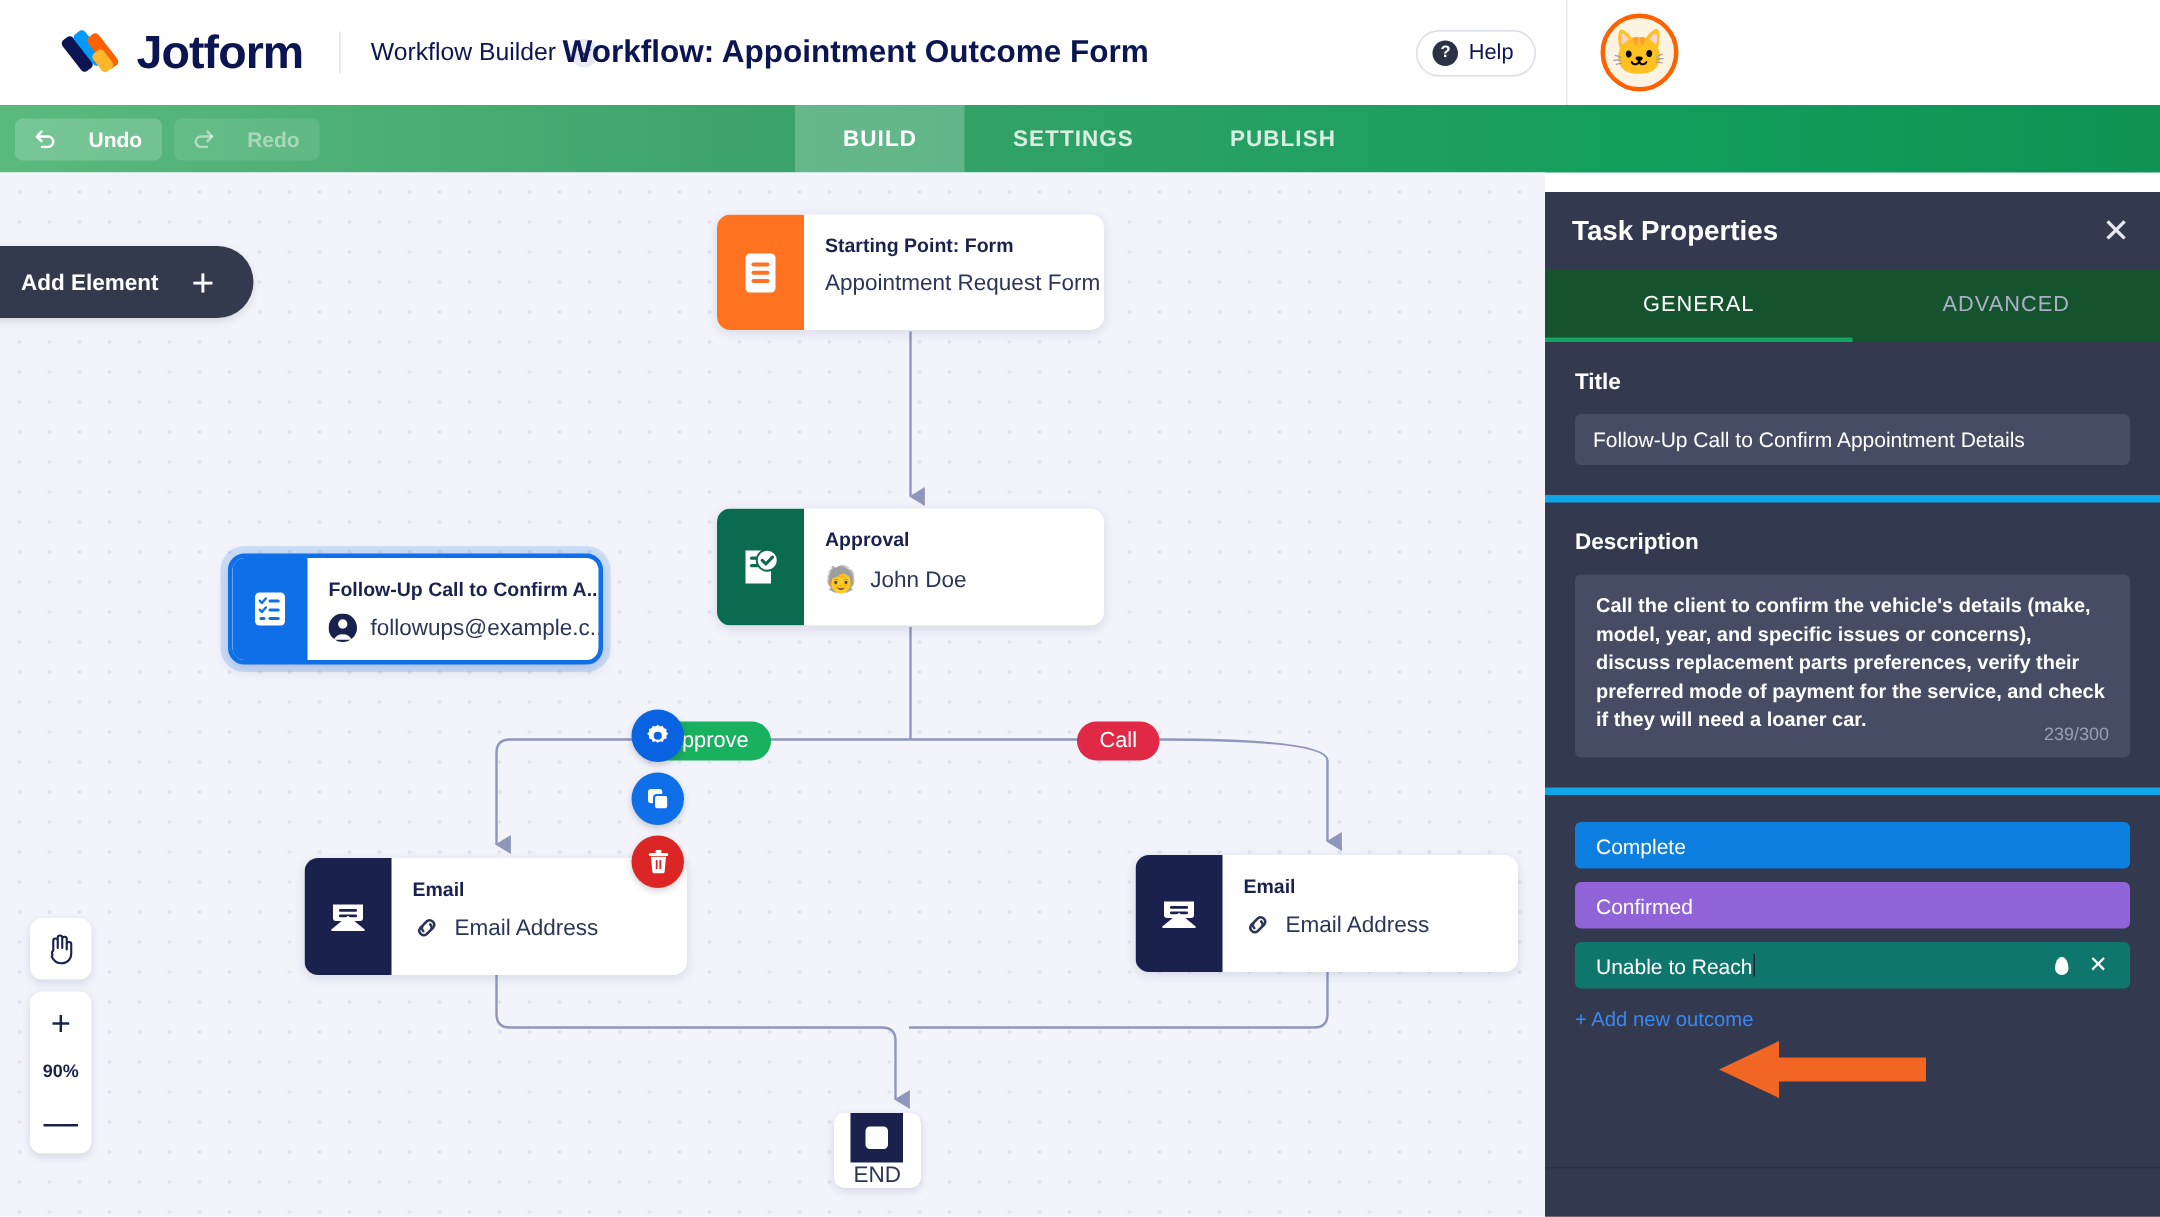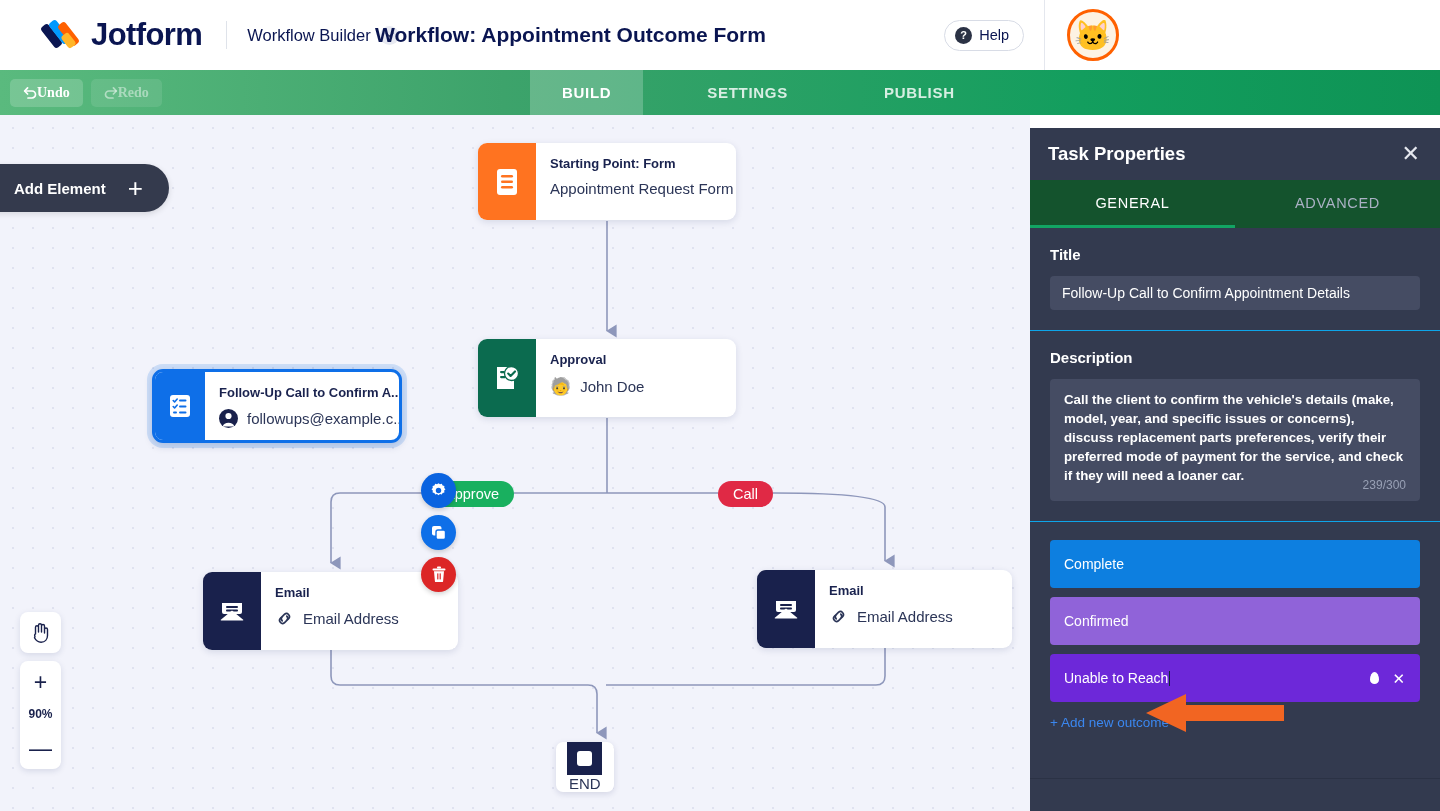--- a/index.html
+++ b/index.html
@@ -61,9 +61,9 @@
   }
   .undo-redo { display:flex; gap:8px; padding-left:10px; }
   .ur-btn {
-    display:flex; align-items:center; gap:0;
+    display:flex; align-items:center; gap:22px;
     padding:6px 13px; border-radius:5px; font-size:14px; font-weight:bold;
-    color:#ffffff; background:rgba(255,255,255,0.18); cursor:pointer;font-family:Liberation Serif, serif;
+    color:#ffffff; background:rgba(255,255,255,0.18); cursor:pointer;
   }
   .ur-btn.disabled { color:rgba(255,255,255,0.45); background:rgba(255,255,255,0.10); }
   .tabs { position:absolute; left:530px; top:0; display:flex; height:45px;gap:32px; }

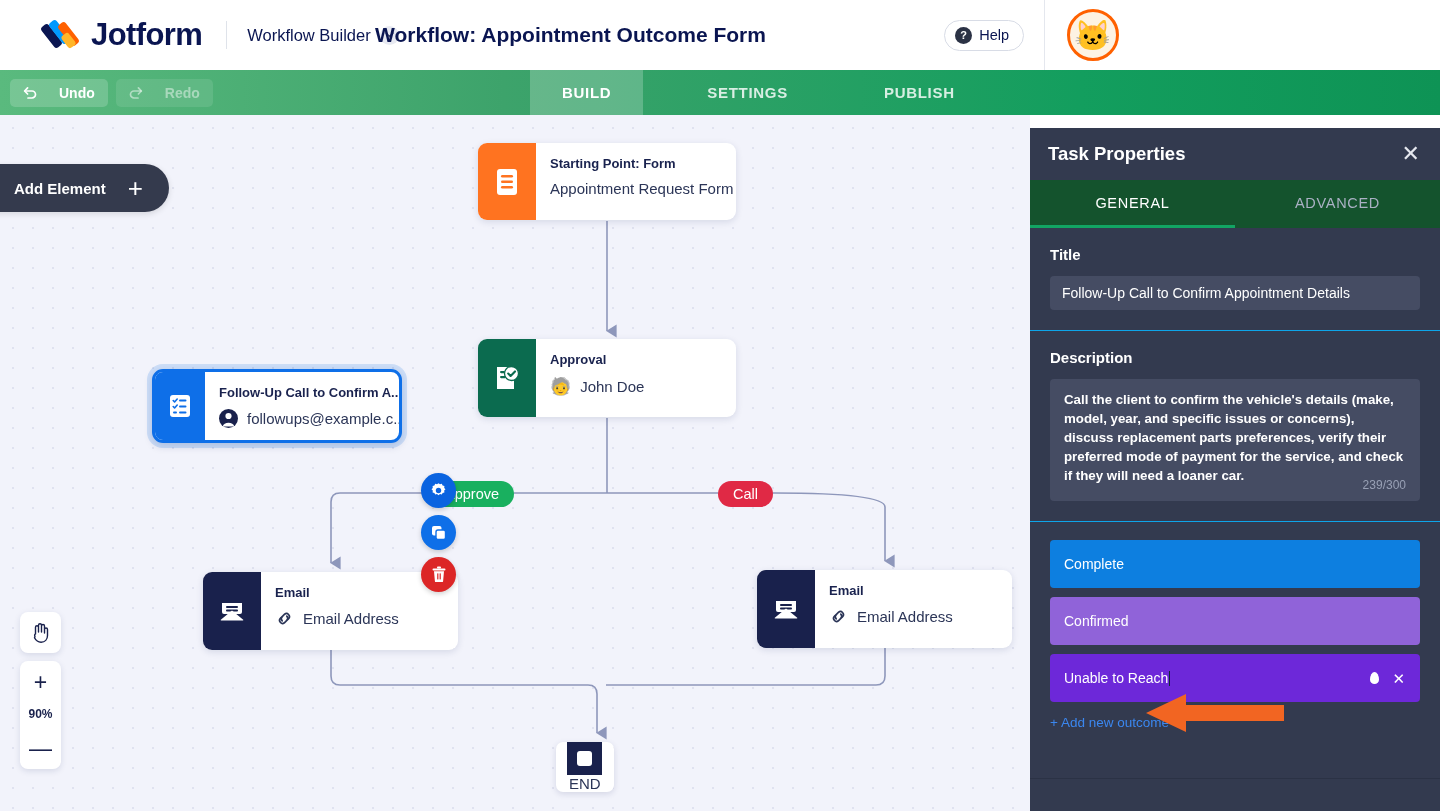--- a/index.html
+++ b/index.html
@@ -66,7 +66,7 @@
     color:#ffffff; background:rgba(255,255,255,0.18); cursor:pointer;
   }
   .ur-btn.disabled { color:rgba(255,255,255,0.45); background:rgba(255,255,255,0.10); }
-  .tabs { position:absolute; left:530px; top:0; display:flex; height:45px;gap:32px; }
+  .tabs { position:absolute; left:530px; top:0; display:flex; height:45px; }
   .tab {
     padding:0 32px; height:45px; display:flex; align-items:center;
     font-size:15px; font-weight:bold; letter-spacing:0.7px;

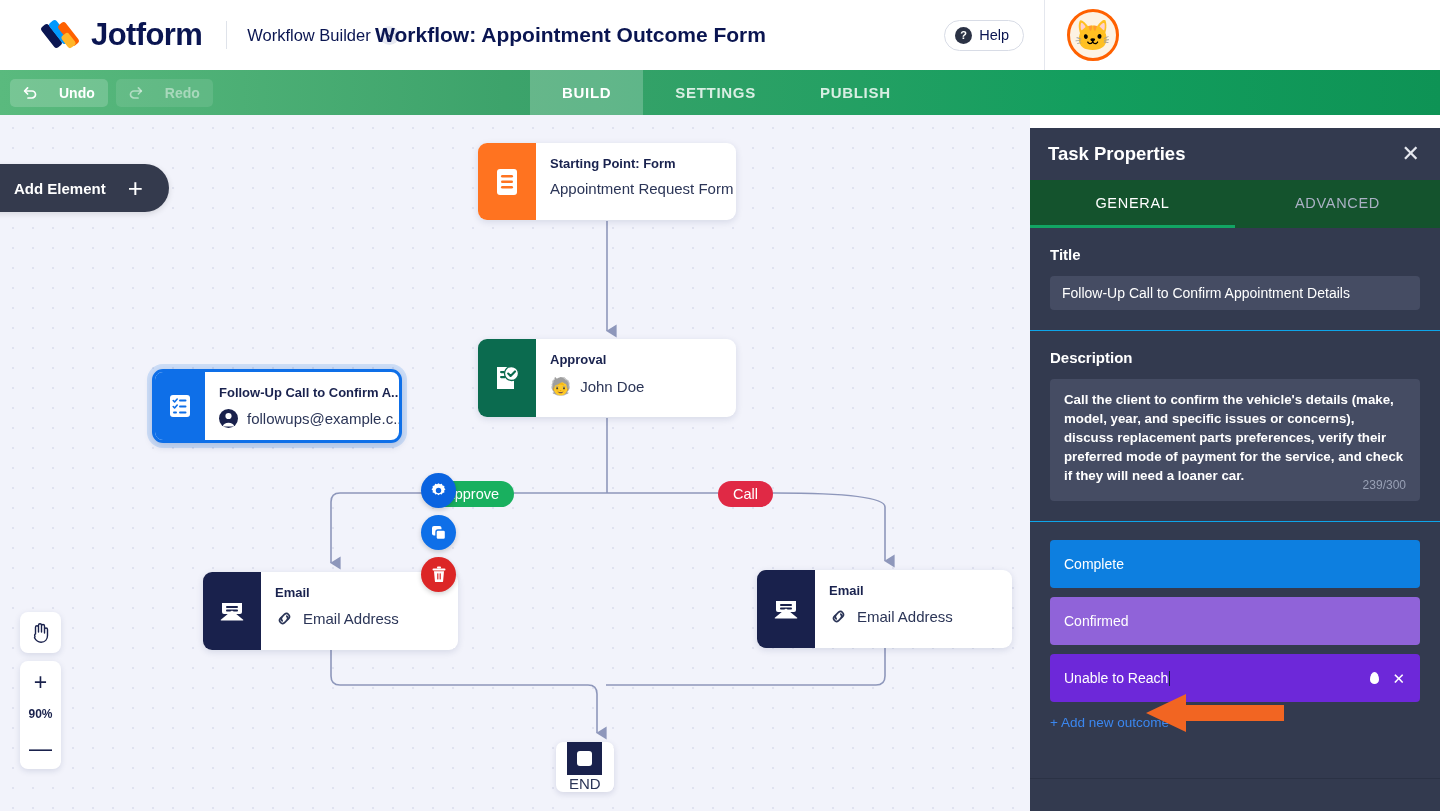--- a/index.html
+++ b/index.html
@@ -190,7 +190,7 @@
   .p-tab.active { color:#ffffff; border-bottom-color:#12a463; }
   .panel-body { flex:1; overflow:hidden; padding:0; }
   .sec { padding:18px 20px 20px; }
-  .sec.bordered { border-bottom:1px solid #0ea5e9; }
+  .sec.bordered { border-bottom:5px solid #0ea5e9; }
   .sec-label { font-size:15px; font-weight:bold; color:#ffffff; margin-bottom:13px; }
   .field-input {
     width:100%; background:#454c63; border:none; border-radius:4px;

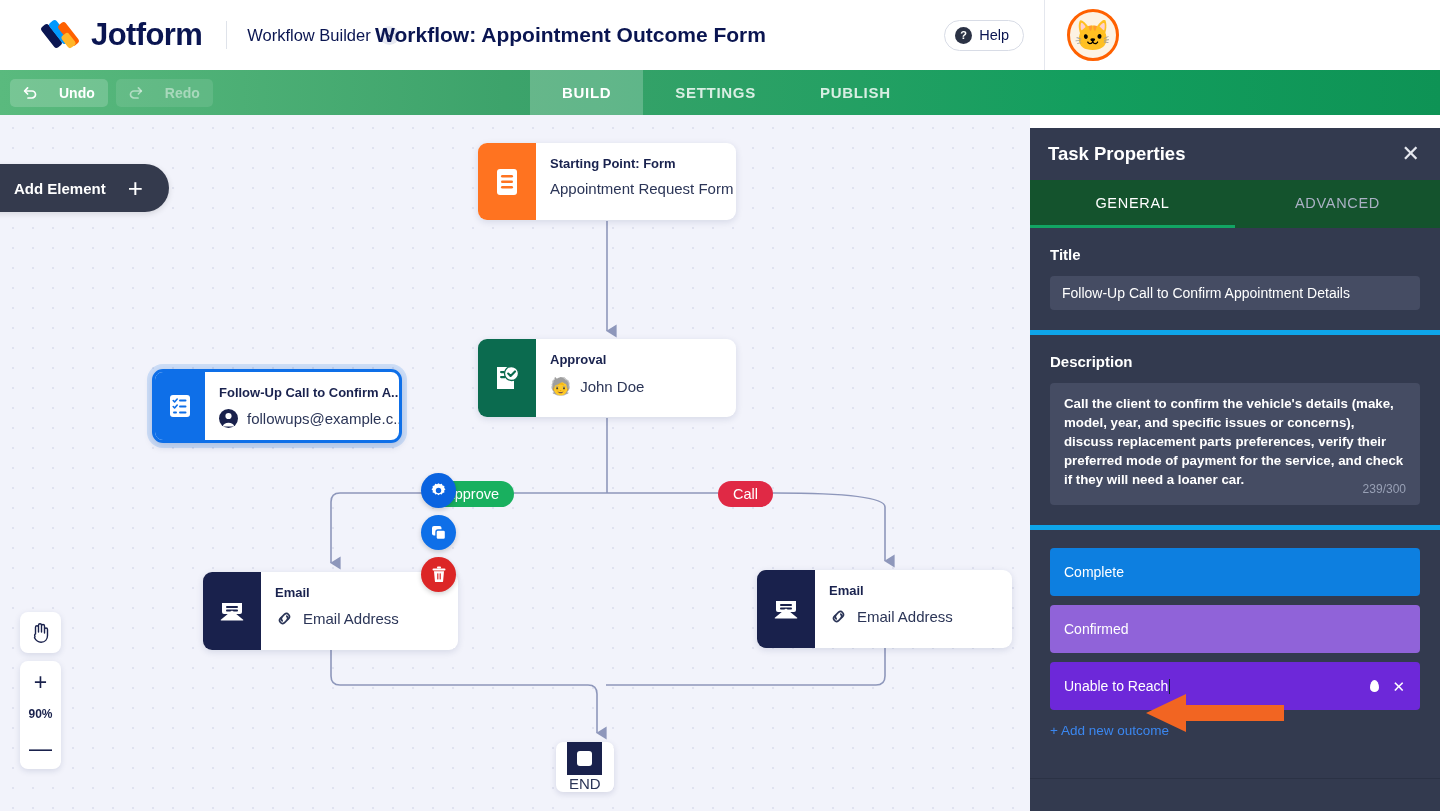--- a/index.html
+++ b/index.html
@@ -207,7 +207,7 @@
   }
   .outcomes { display:flex; flex-direction:column; gap:9px; }
   .outcome {
-    height:48px; border-radius:4px; display:flex; align-items:center;
+    height:31px; border-radius:4px; display:flex; align-items:center;
     padding:0 10px 0 14px; font-size:14px; color:#ffffff; cursor:pointer;
   }
   .outcome .oc-name { flex:1; display:flex; align-items:center; }

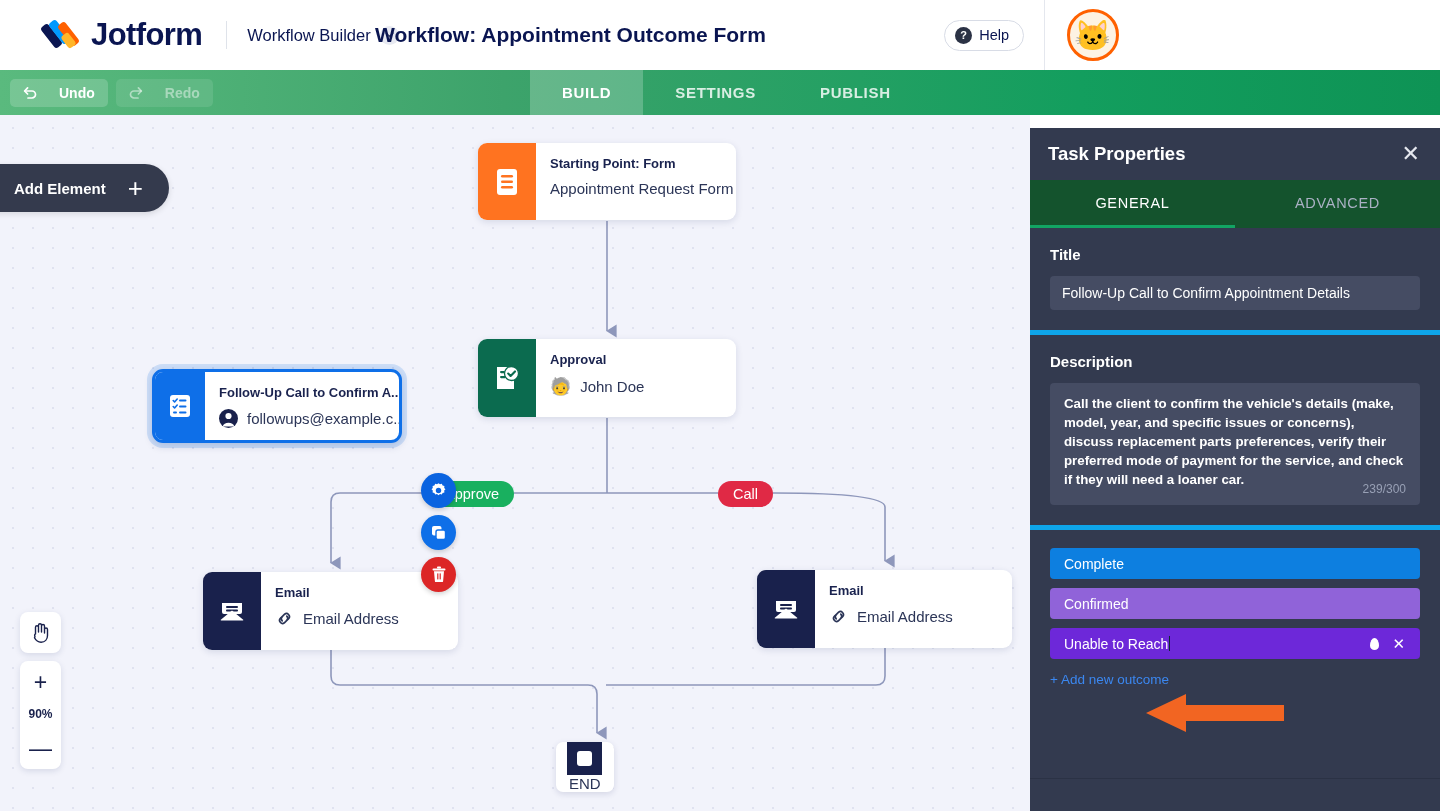--- a/index.html
+++ b/index.html
@@ -498,7 +498,7 @@
             <span class="oc-name">Confirmed</span>
           </div>
 
-          <div class="outcome" style="background:#6d28d9">
+          <div class="outcome" style="background:#0f766e">
             <span class="oc-name">
               <span>Unable to Reach</span>
                 <span class="caret"></span>

